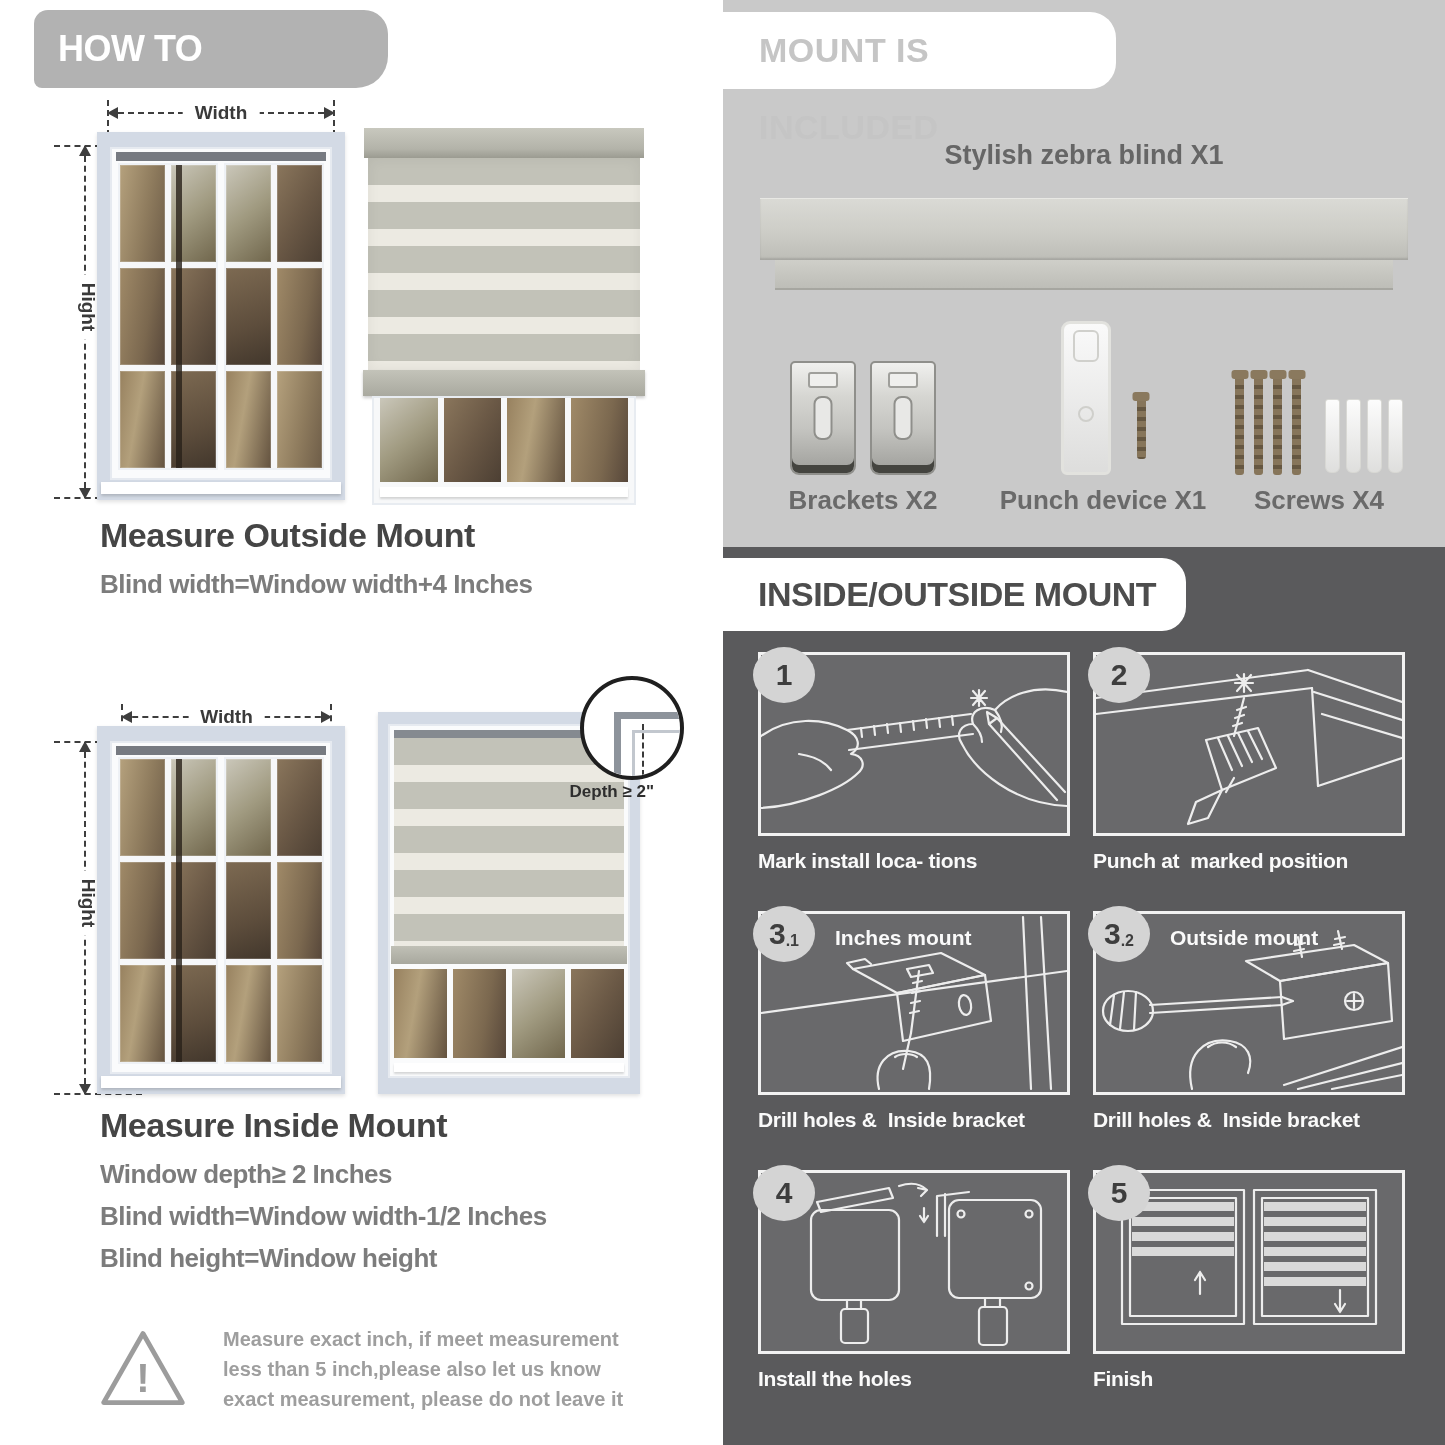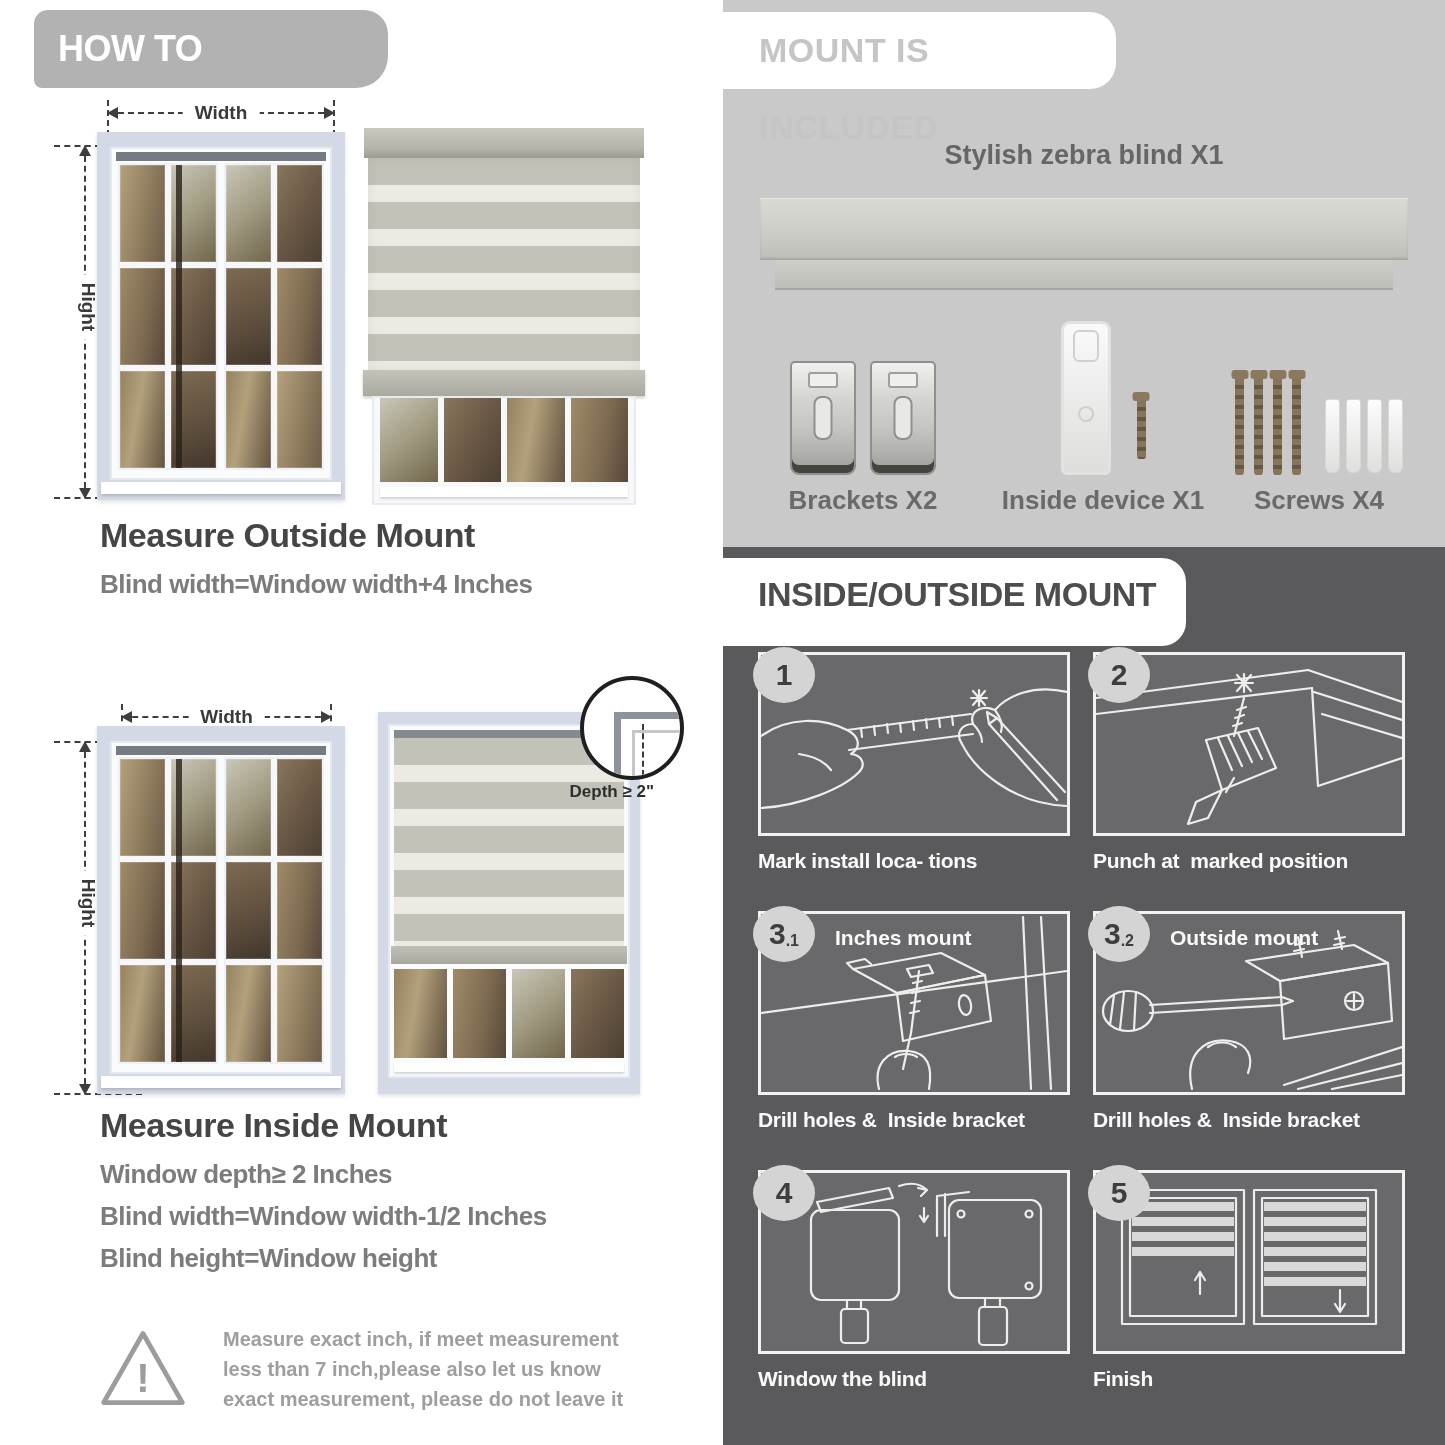--- a/index.html
+++ b/index.html
@@ -315,7 +315,7 @@
       <div class="sdevice"></div>
       <div class="screw small"></div>
     </div>
-    <div class="pack-label">Inside device X1</div>
+    <div class="pack-label">Punch device X1</div>
   </div>
 
   <div class="pack-item pi-3">

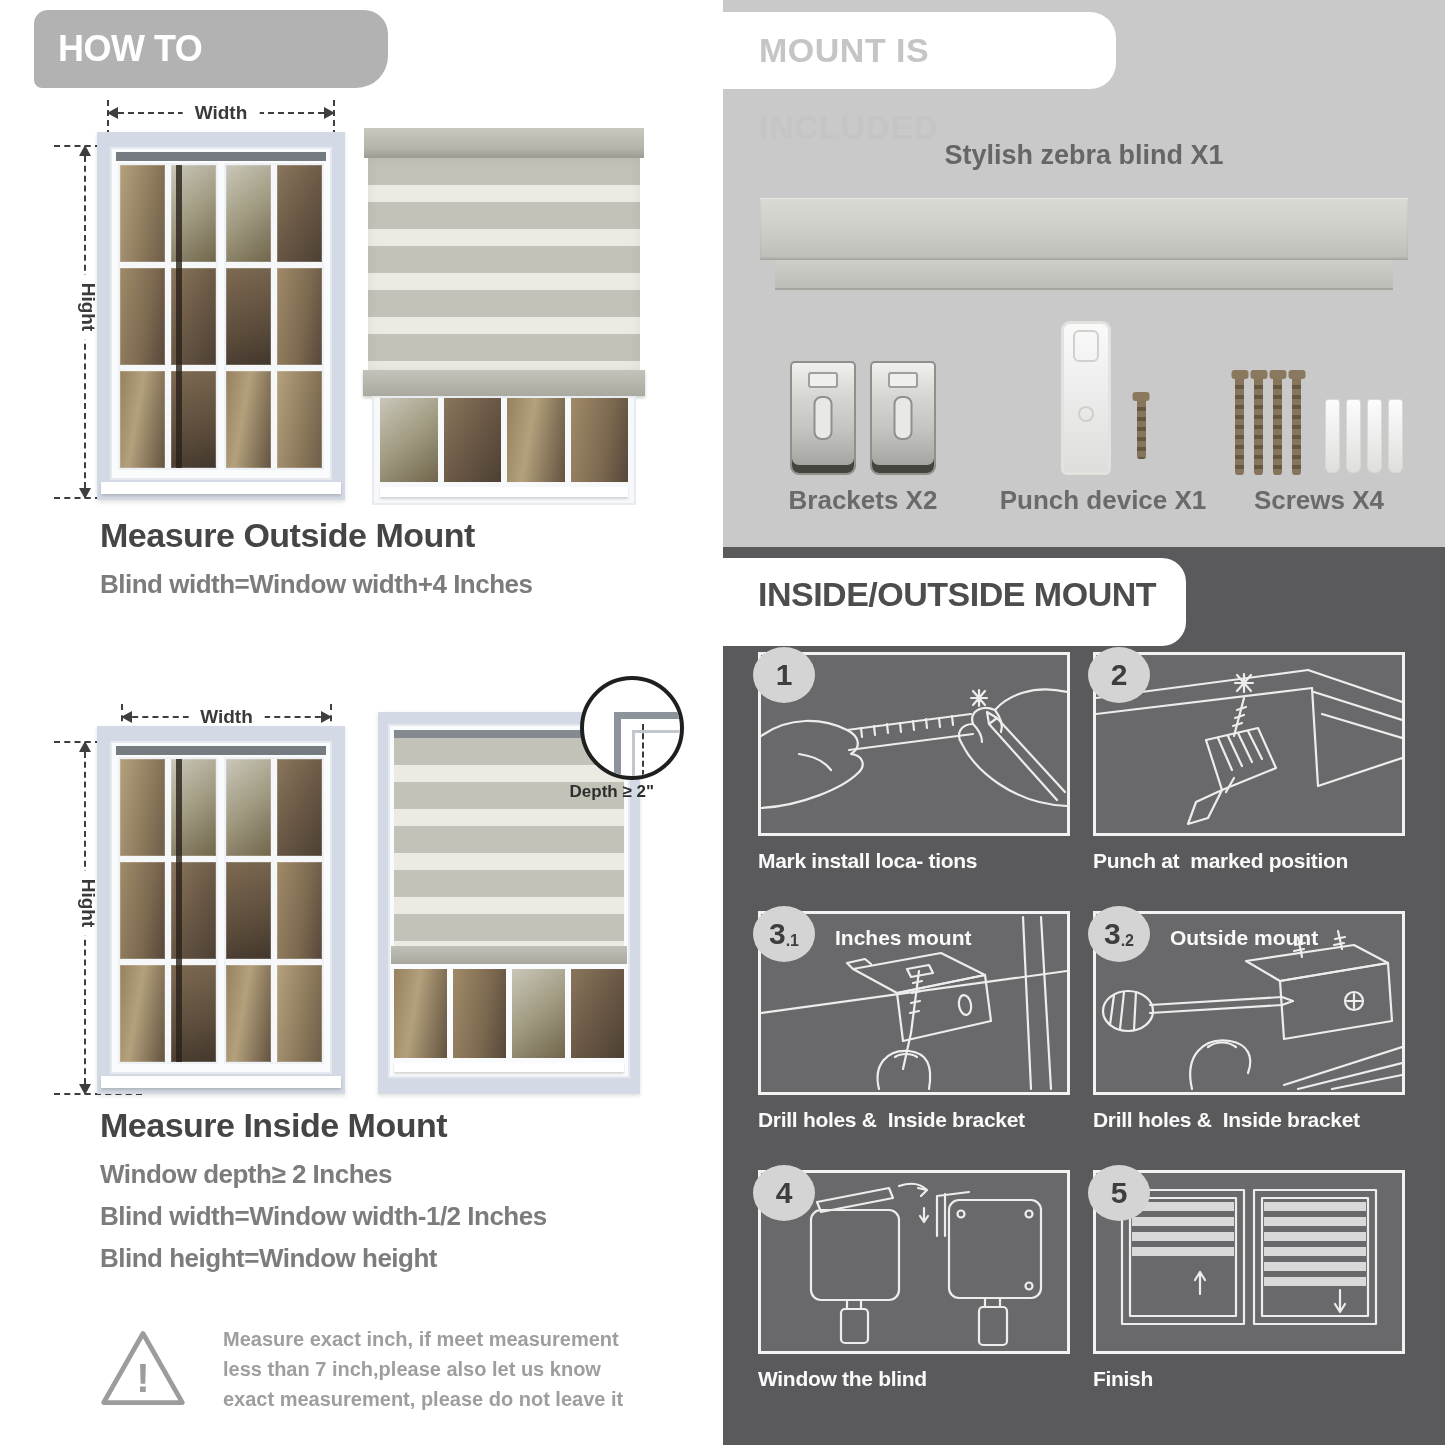--- a/index.html
+++ b/index.html
@@ -149,7 +149,7 @@
 
   
   .rb-panel{position:absolute;left:723px;top:547px;width:722px;height:898px;background:#5a5a5c;}
-  .iom-header{position:absolute;left:0;top:11px;width:428px;height:88px;background:#fff;
+  .iom-header{position:absolute;left:0;top:11px;width:428px;height:73px;background:#fff;
     border-radius:0 24px 24px 0;color:#4d4d4d;font-size:34px;font-weight:bold;
     line-height:73px;padding-left:35px;letter-spacing:-.5px;}
   .steps{position:absolute;left:35px;top:105px;display:grid;grid-template-columns:312px 312px;column-gap:23px;}

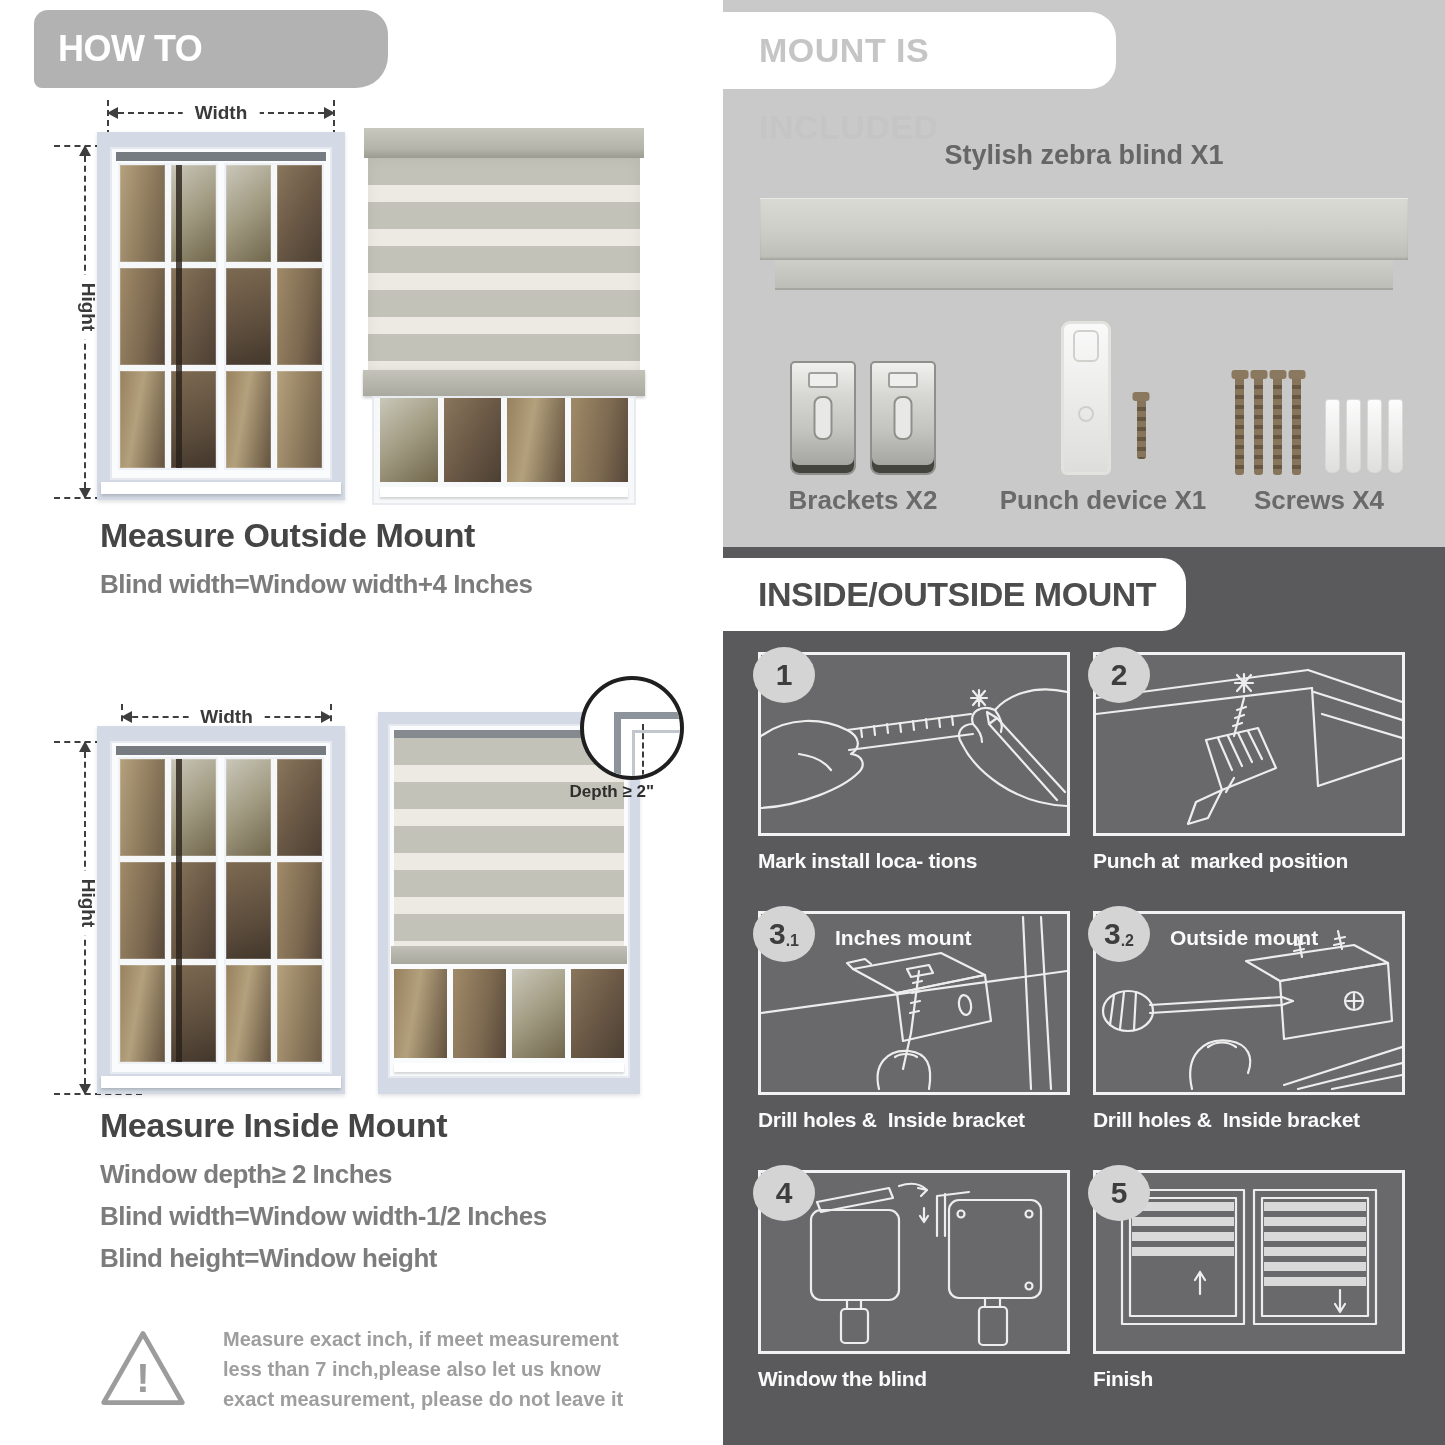--- a/index.html
+++ b/index.html
@@ -292,7 +292,7 @@
       <path d="M50,9 L91,81 L9,81 Z" fill="none" stroke="#9c9c9c" stroke-width="5" stroke-linejoin="round"></path>
       <text x="50" y="70" text-anchor="middle" font-size="42" font-weight="bold" fill="#9c9c9c" font-family="Liberation Sans, sans-serif">!</text>
     </svg>
-    <div class="warn-text">Measure exact inch, if meet measurement less than 7 inch,please also let us know exact measurement, please do not leave it</div>
+    <div class="warn-text">Measure exact inch, if meet measurement less than 5 inch,please also let us know exact measurement, please do not leave it</div>
   </div>
 </section>
 

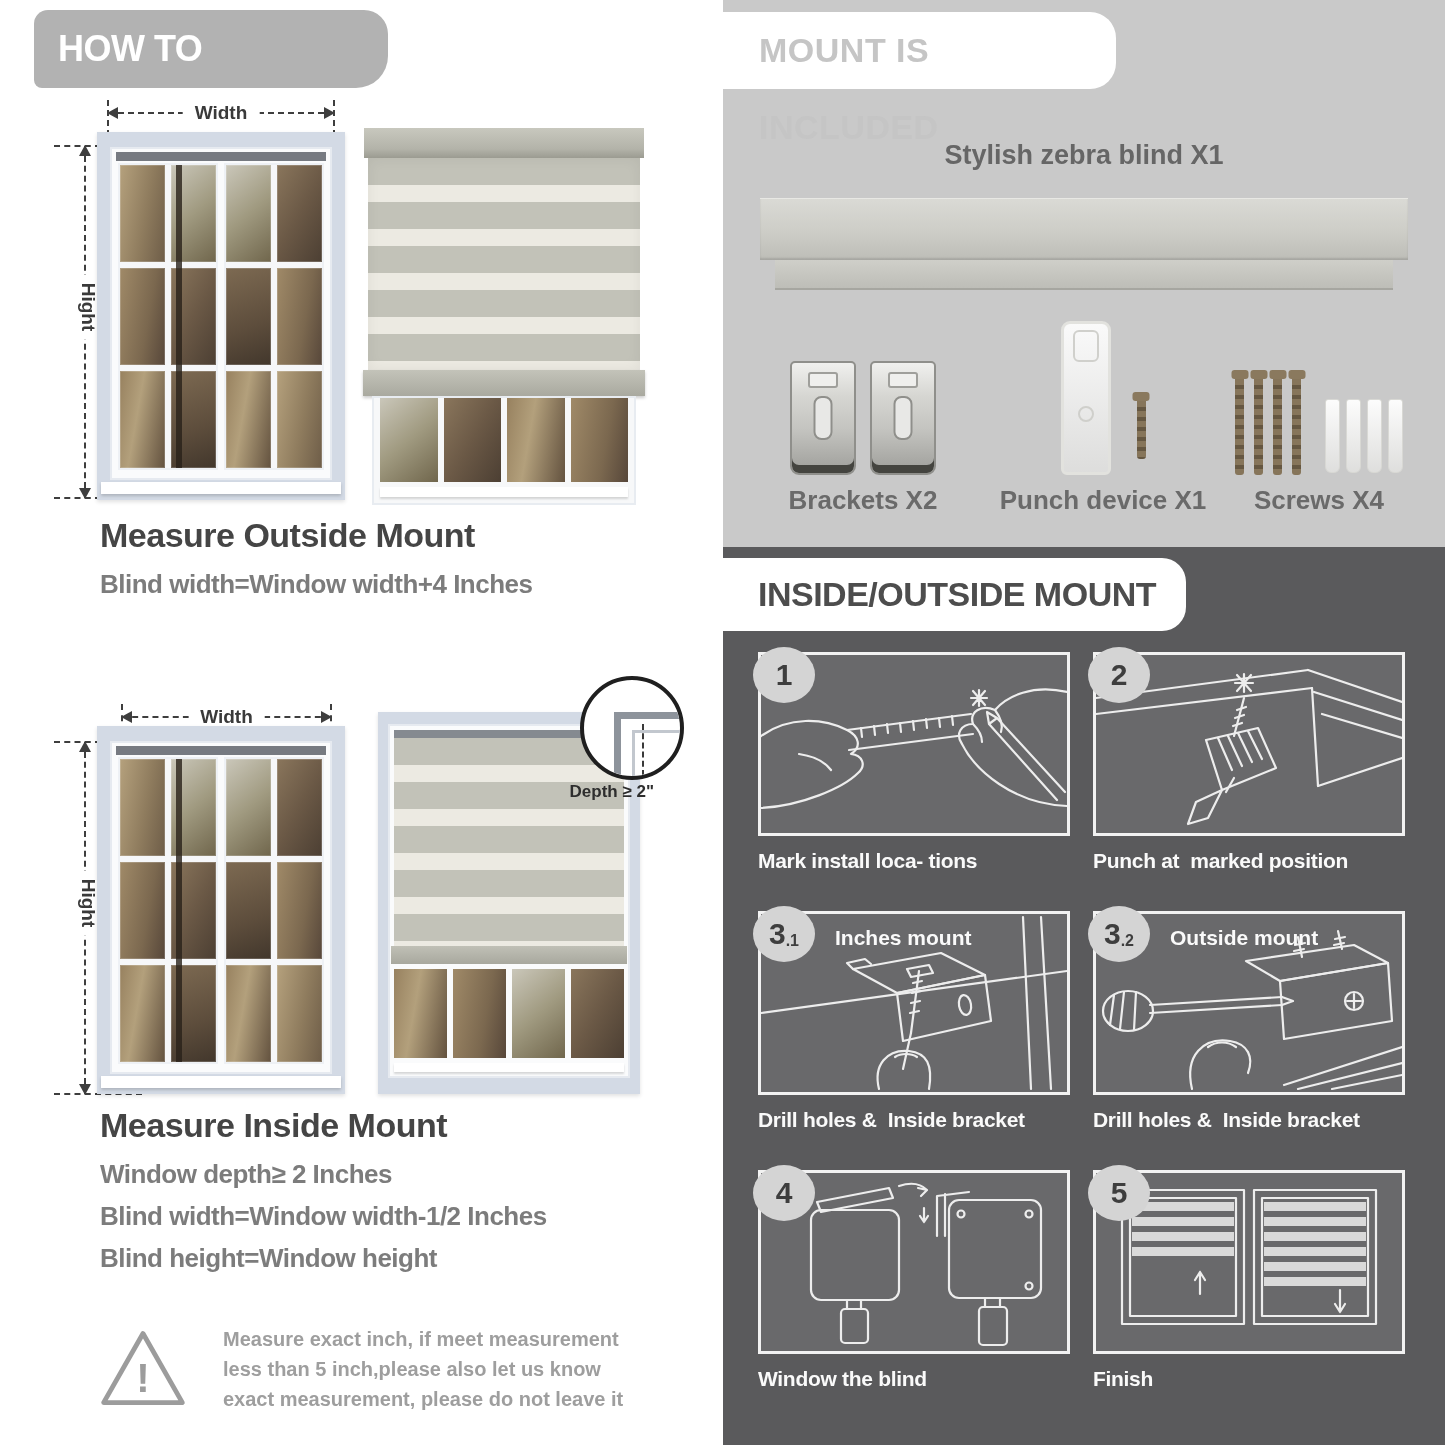--- a/index.html
+++ b/index.html
@@ -467,7 +467,7 @@
           </g>
         </svg>
       </div>
-      <div class="scap">Window the blind</div>
+      <div class="scap">Install the holes</div>
     </div>
 
     <div class="step">

